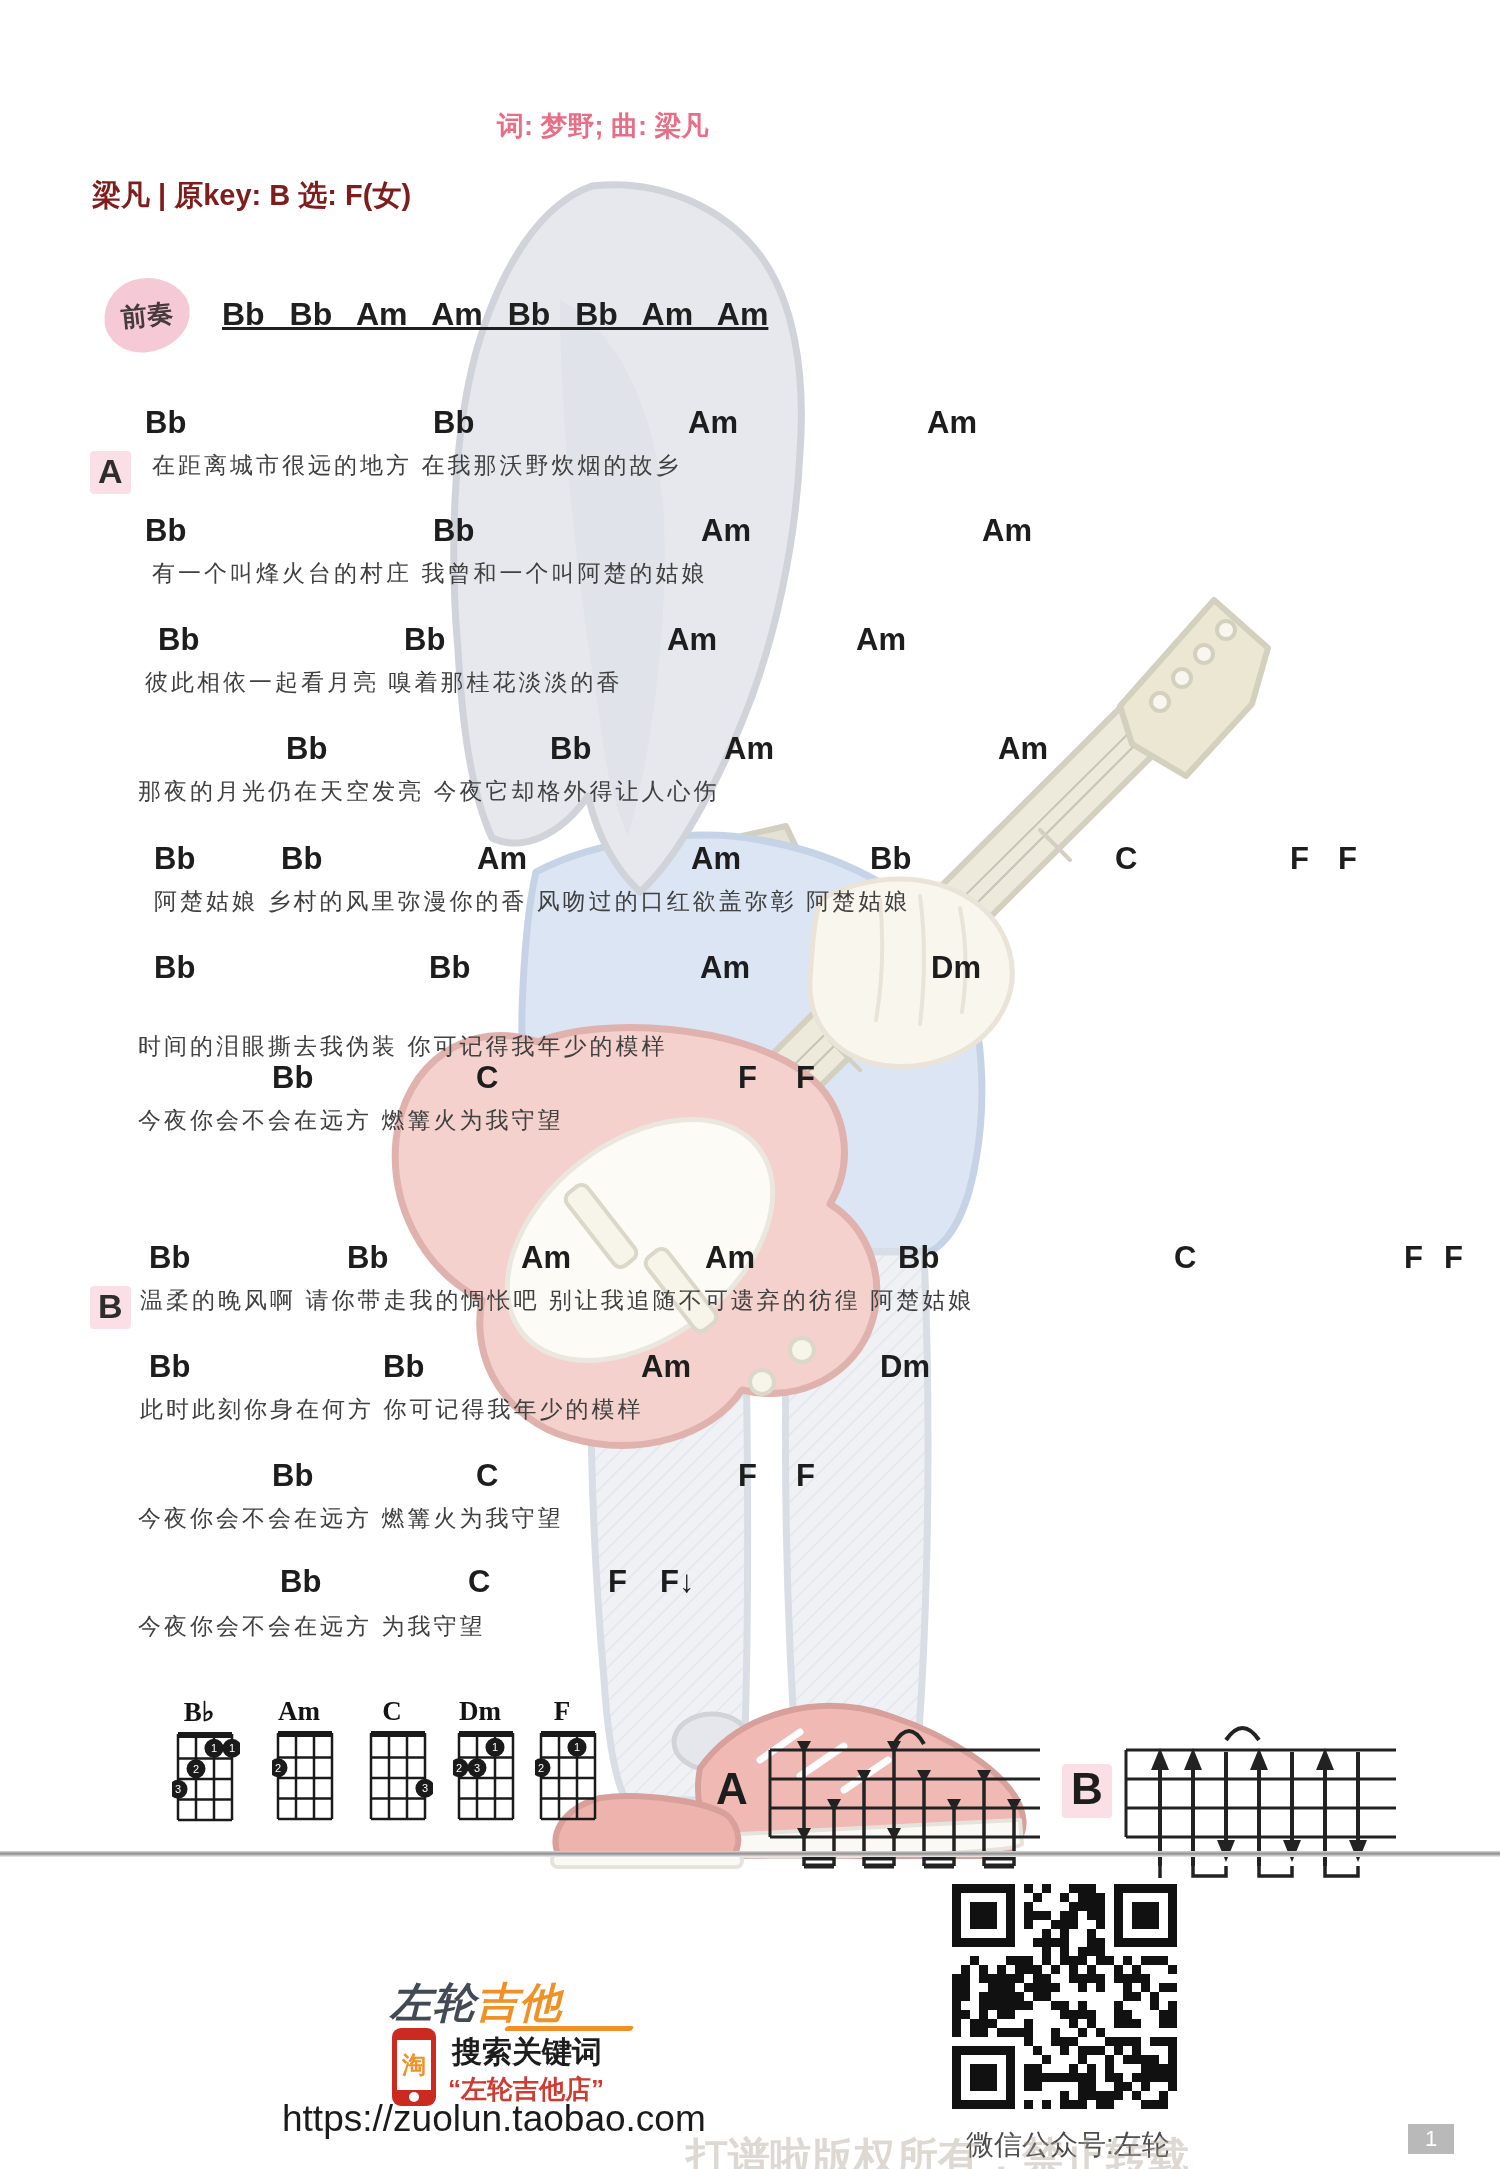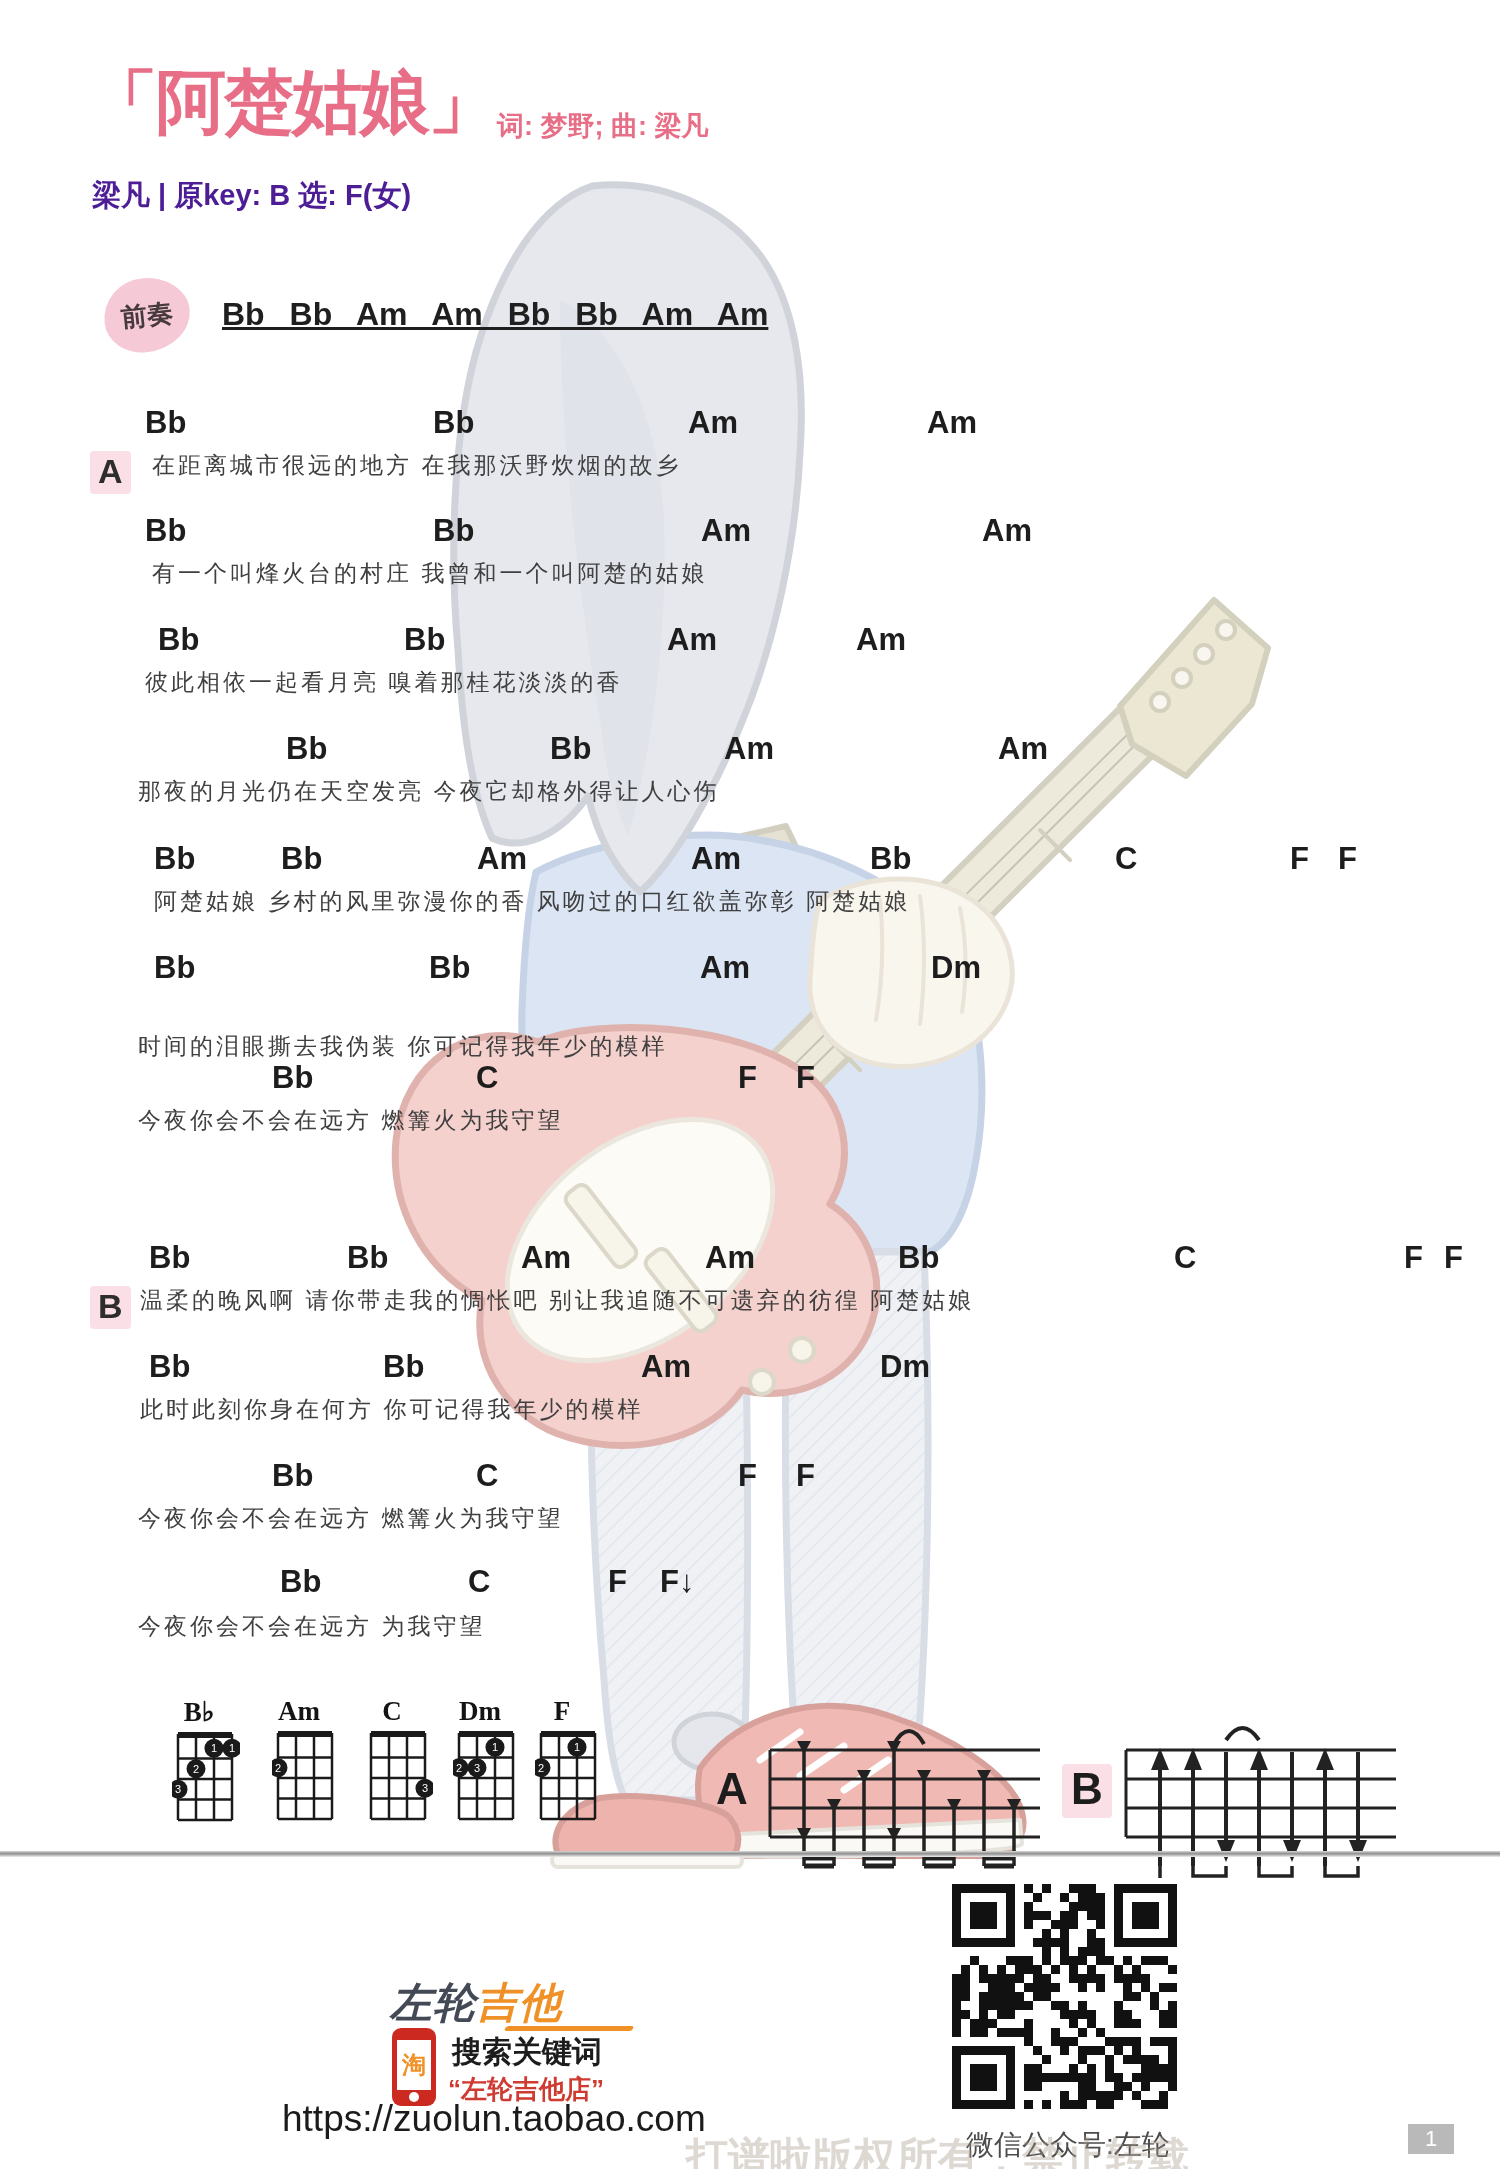--- a/index.html
+++ b/index.html
@@ -101,7 +101,6 @@
     </g>
   </svg>
 
-  <div class="abs title" style="left: 88px; top: 56px; color: rgb(231, 110, 134);">「阿楚姑娘」</div>
   <div class="abs credits" style="left: 497px; top: 108px; color: rgb(231, 110, 134);">词: 梦野; 曲: 梁凡</div>
   <div class="abs subtitle" style="left: 92px; top: 176px; color: #4c1d95;">梁凡 | 原key: B 选: F(女)</div>
 

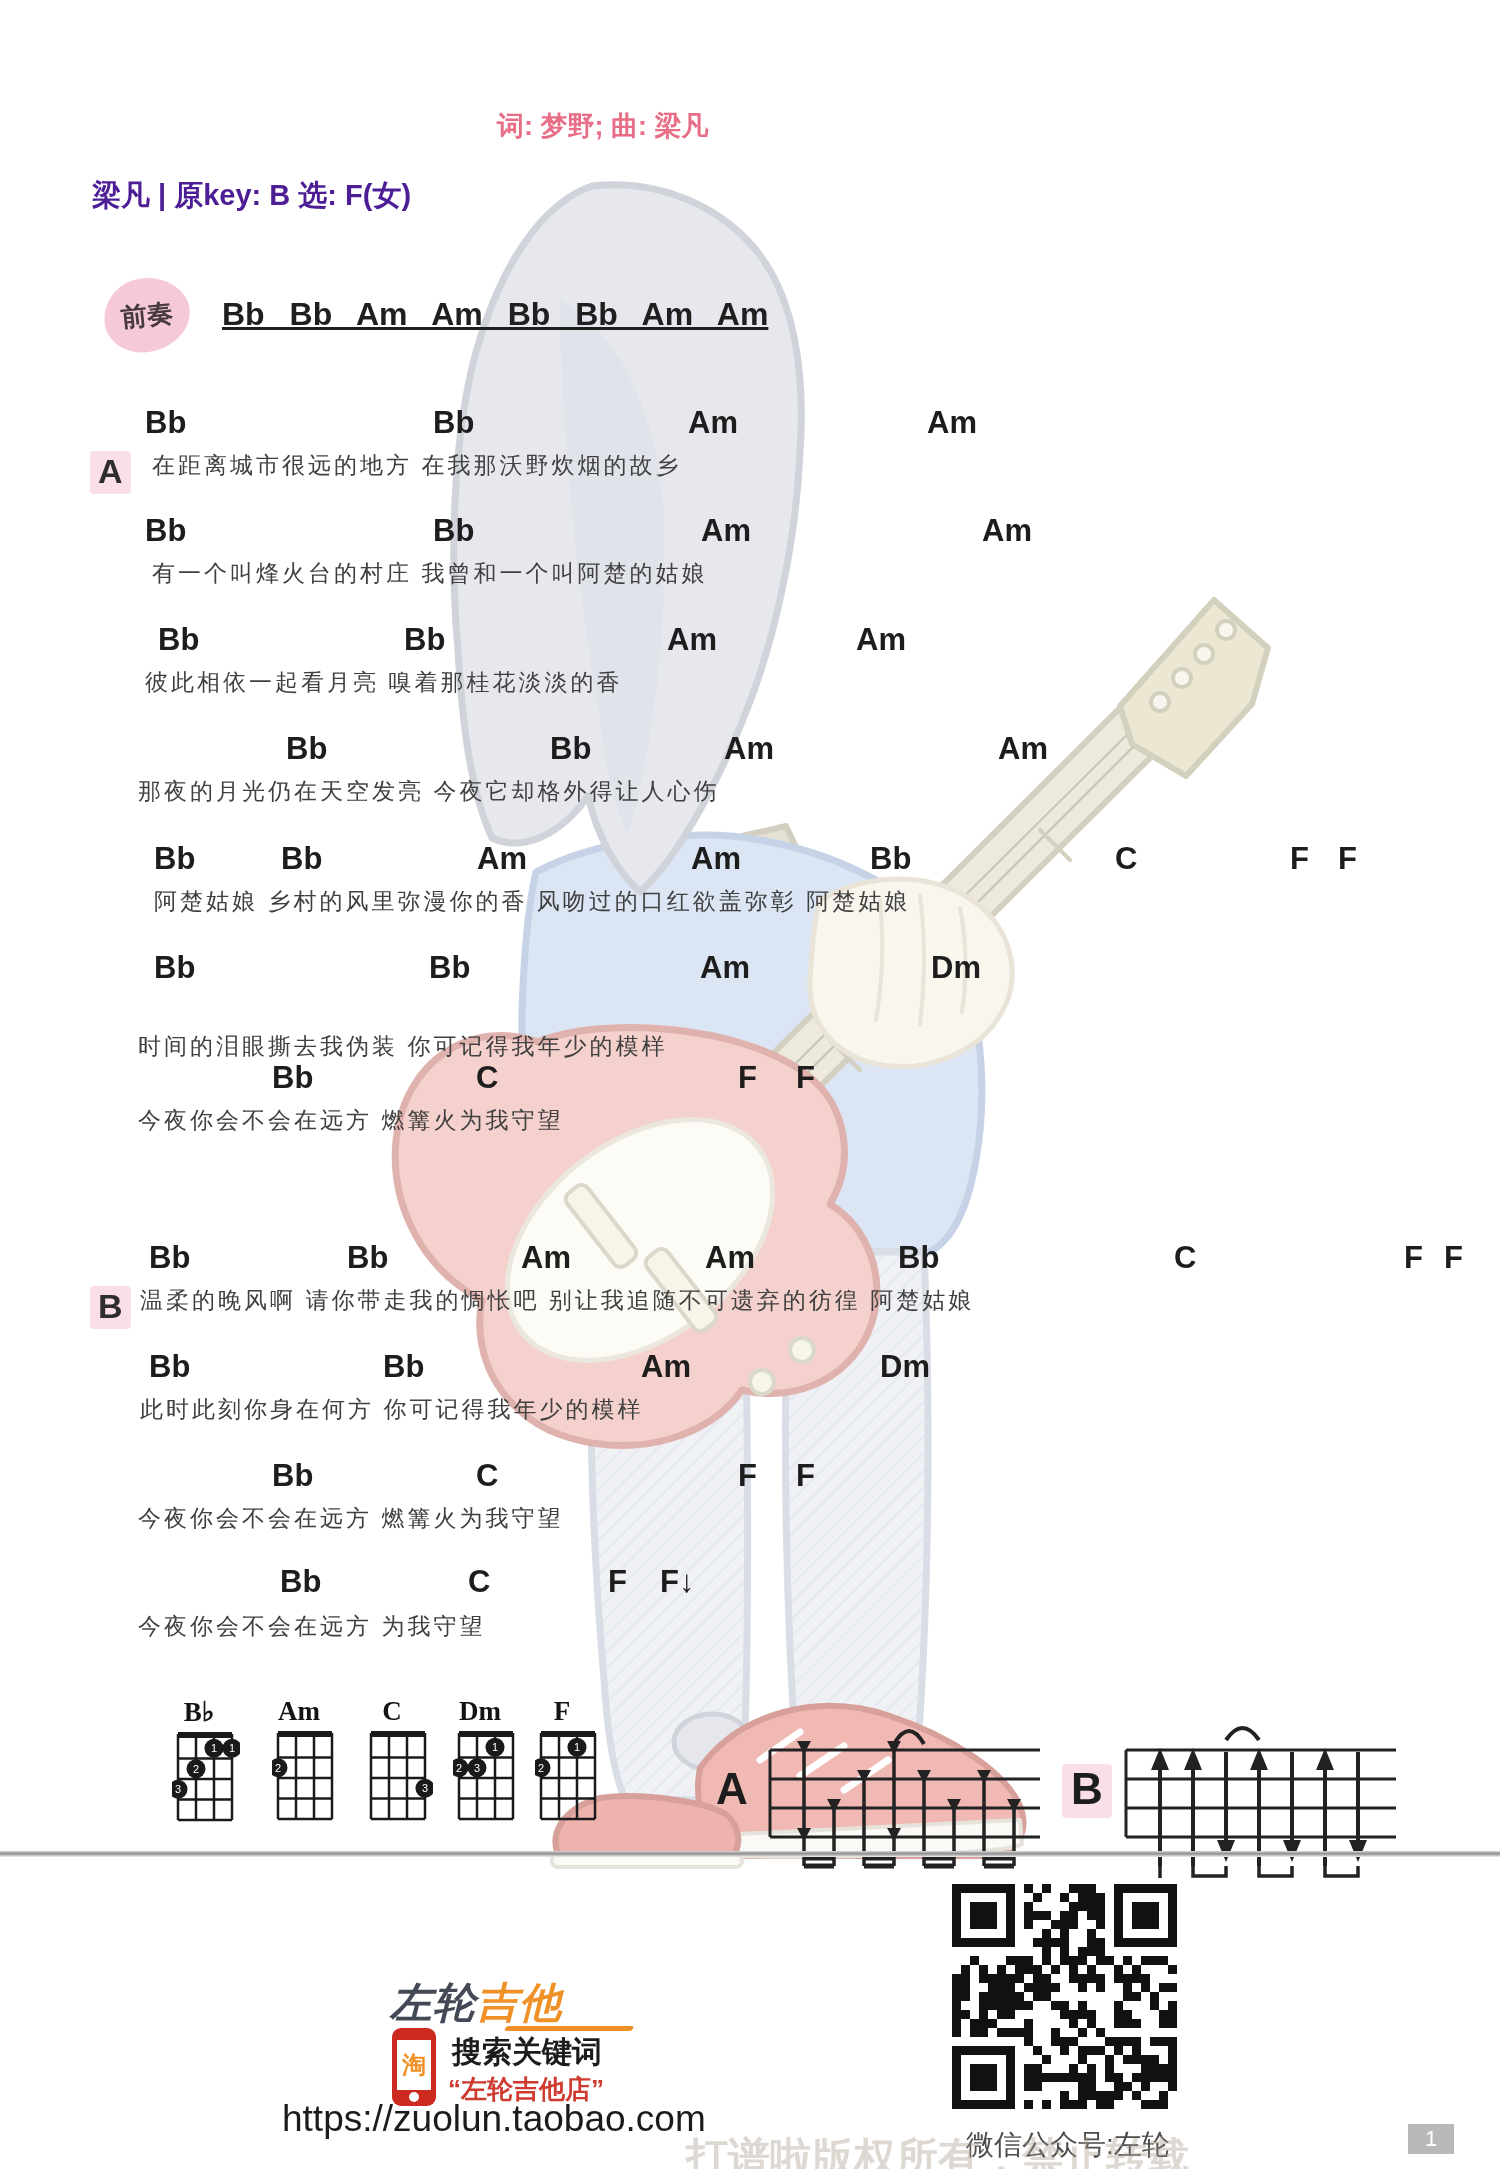--- a/index.html
+++ b/index.html
@@ -102,7 +102,7 @@
   </svg>
 
   <div class="abs credits" style="left: 497px; top: 108px; color: rgb(231, 110, 134);">词: 梦野; 曲: 梁凡</div>
-  <div class="abs subtitle" style="left: 92px; top: 176px; color: #4c1d95;">梁凡 | 原key: B 选: F(女)</div>
+  <div class="abs subtitle" style="left: 92px; top: 176px; color: #7f1d1d;">梁凡 | 原key: B 选: F(女)</div>
 
   <div class="abs intro-badge" style="left: 104px; top: 278px; background: rgb(246, 201, 214);">前奏</div>
   <div class="abs intro-chords" style="left:222px;top:296px;text-decoration:underline;">Bb Bb Am Am Bb Bb Am Am</div>

